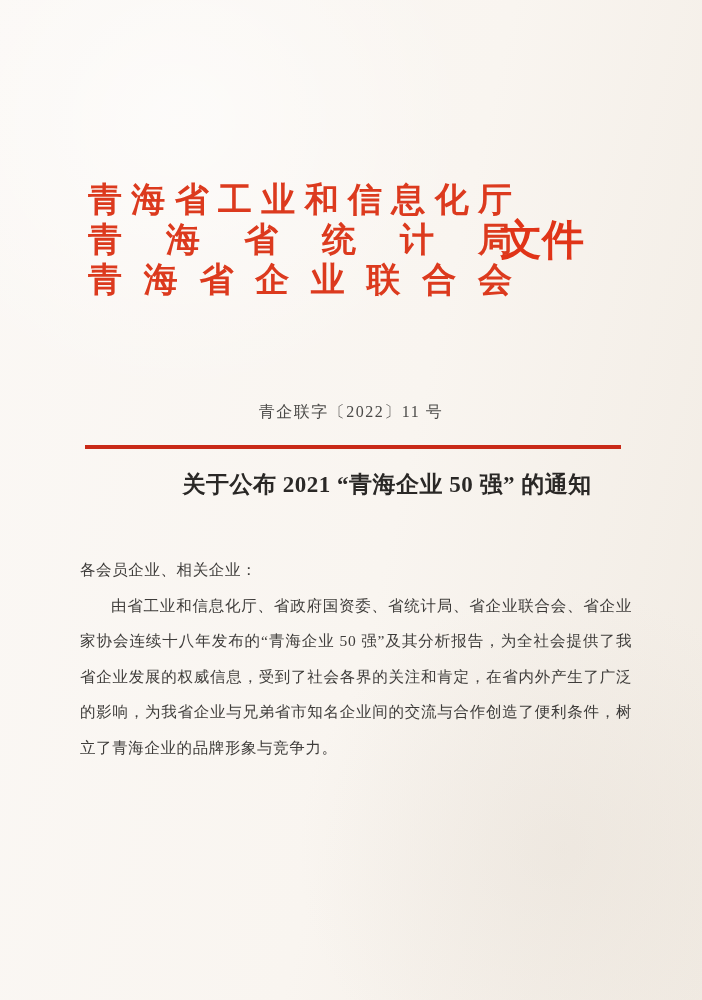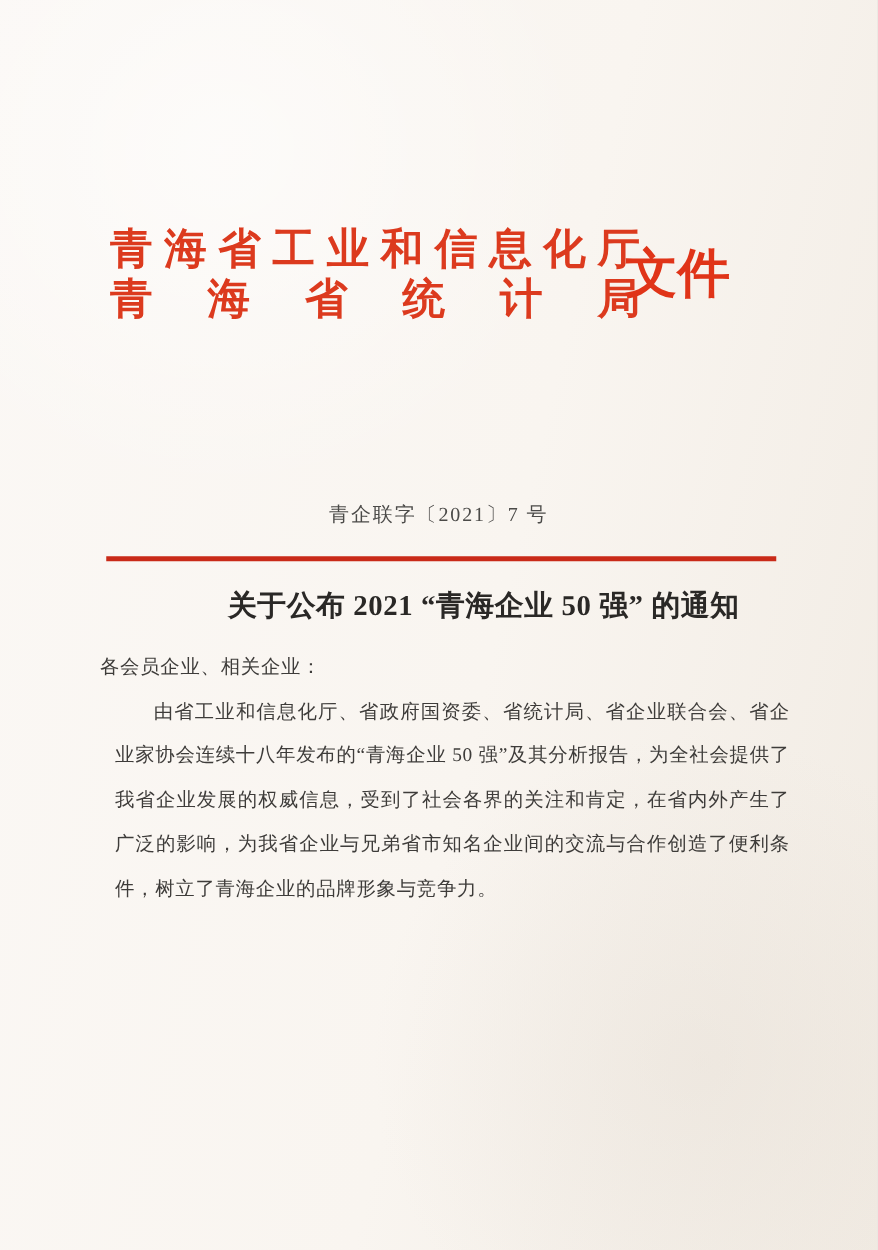--- a/index.html
+++ b/index.html
@@ -104,6 +104,7 @@
     <div class="org-block">
       <div class="org-line">青海省工业和信息化厅</div>
       <div class="org-line">青海省统计局</div>
+      <div class="org-line">青海省企业联合会</div>
     </div>
     <div class="doc-label">文件</div>
   </div>

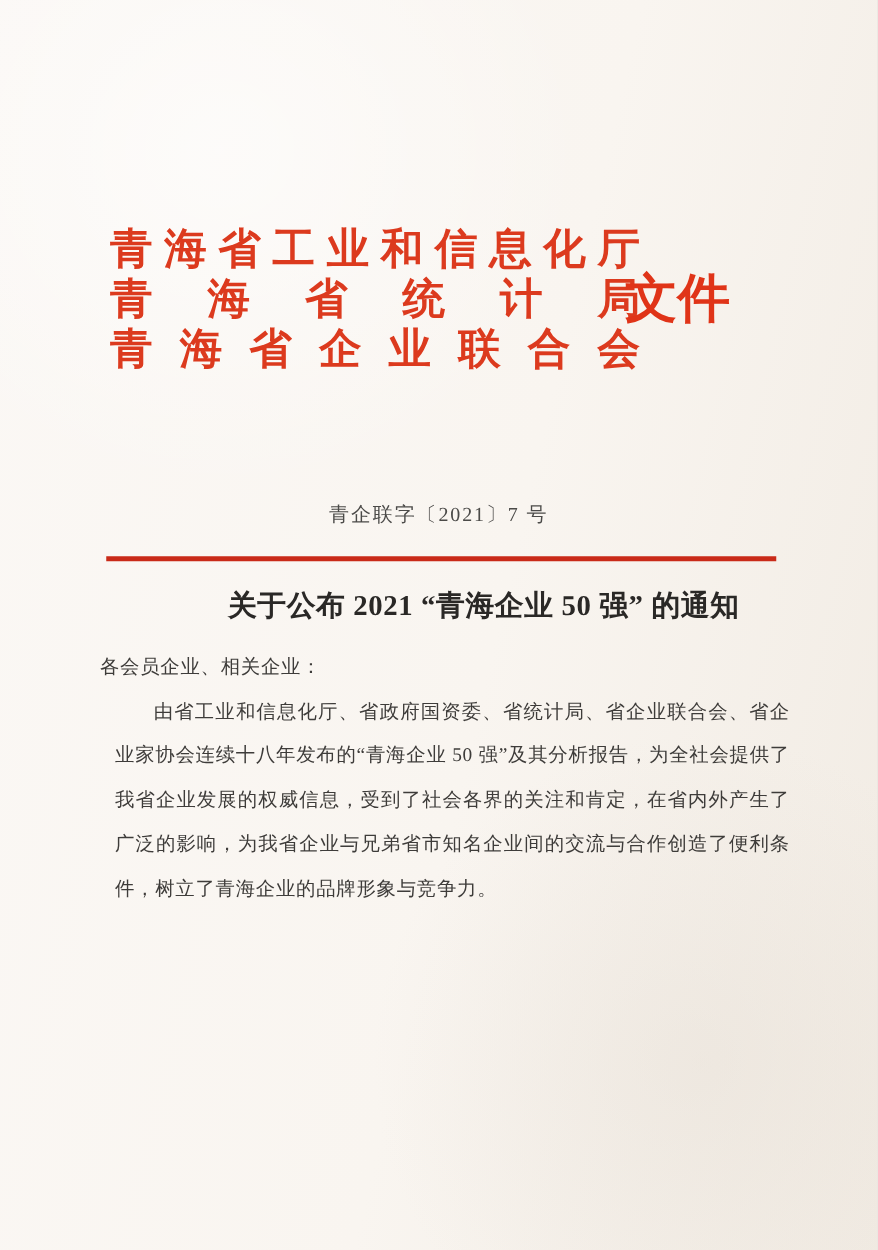--- a/index.html
+++ b/index.html
@@ -109,7 +109,7 @@
     <div class="doc-label">文件</div>
   </div>
 
-  <div class="doc-number">青企联字〔2021〕7 号</div>
+  <div class="doc-number">青企联字〔2022〕11 号</div>
 
   <div class="red-rule"></div>
 

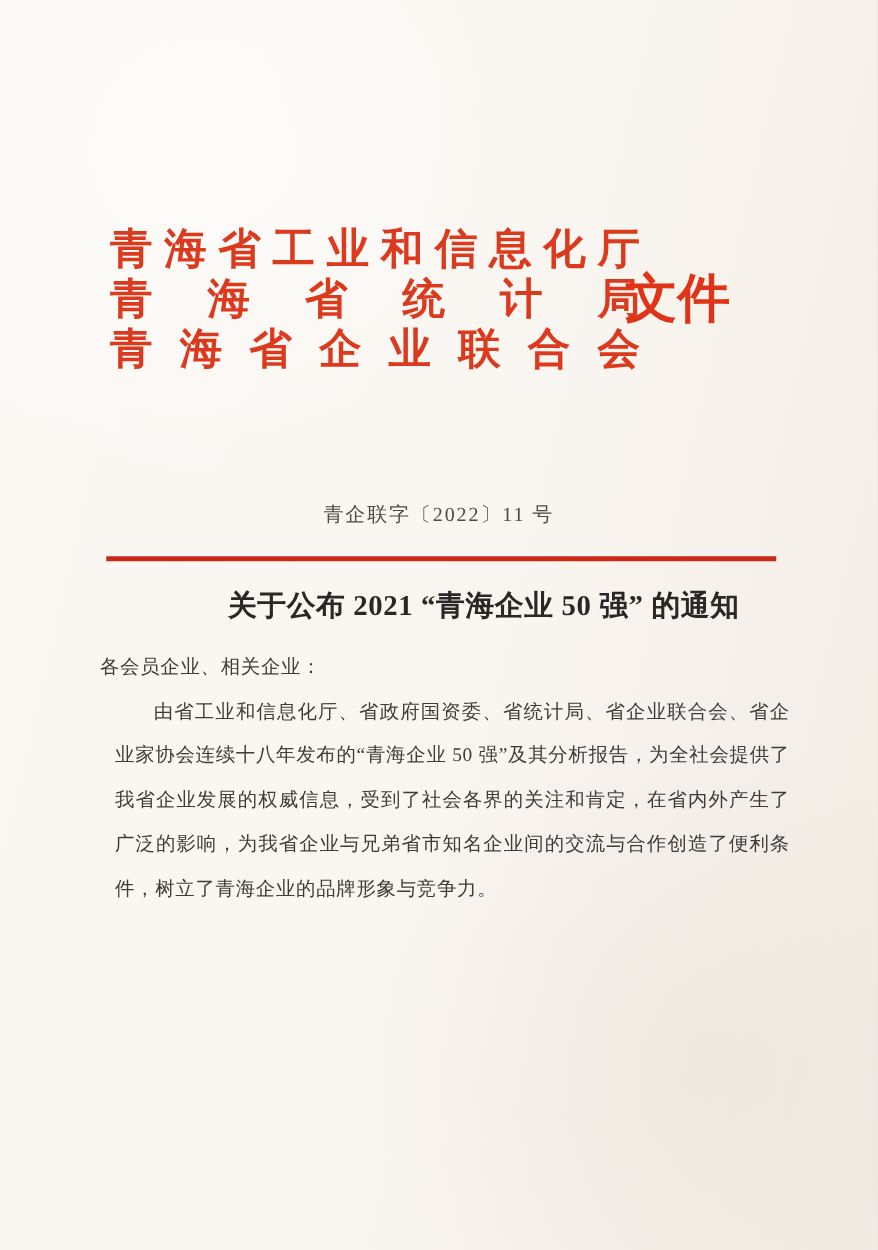--- a/index.html
+++ b/index.html
@@ -83,7 +83,7 @@
   
   .body-text {
     position: absolute;
-    top: 516px;
+    top: 552px;
     left: 80px;
     width: 552px;
     font-size: 15.5px;

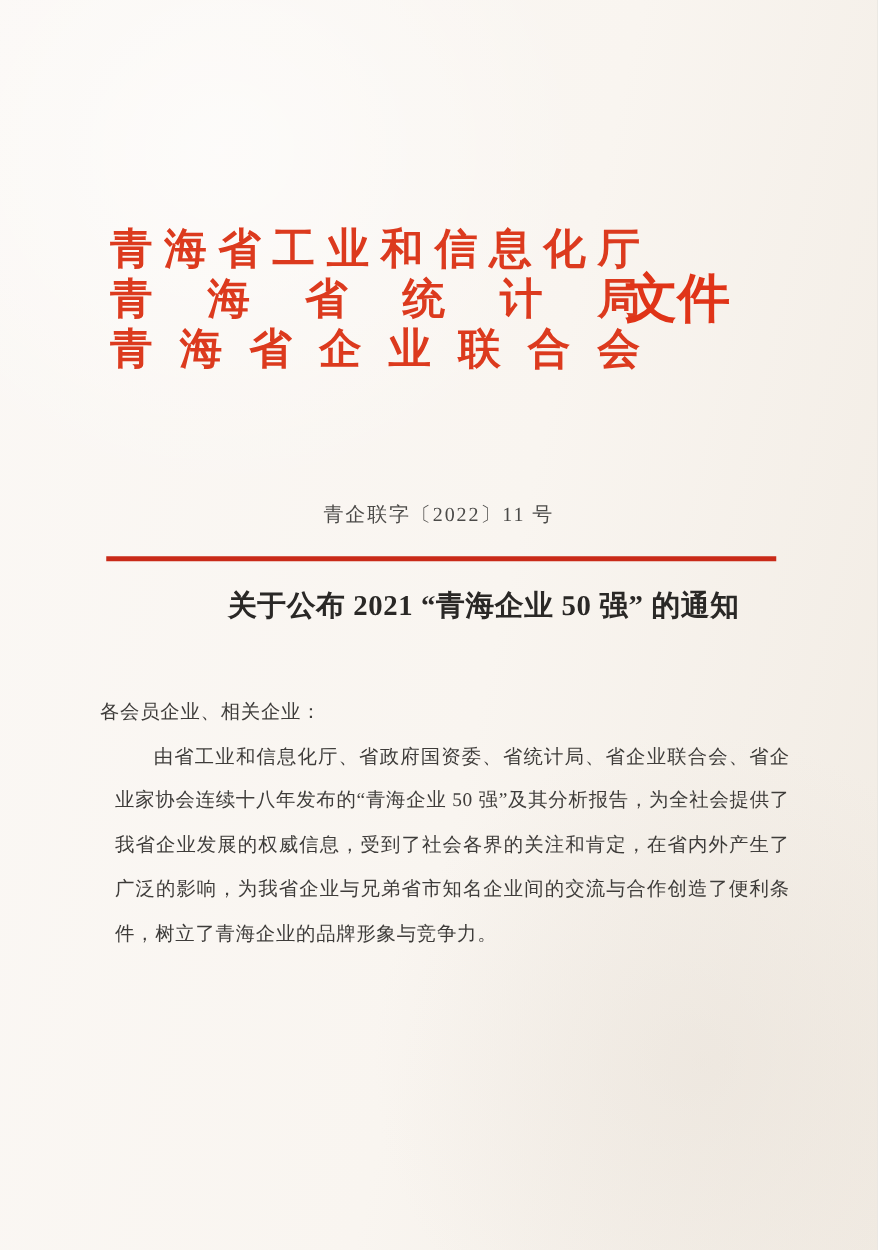--- a/index.html
+++ b/index.html
@@ -93,7 +93,7 @@
     text-align: justify;
   }
   .body-text p { margin: 0; }
-  .body-text p.indented { text-indent: 2em; margin-left: 12px; }
+  .body-text p.indented { text-indent: 2em; }
 </style>
 </head>
 <body>

